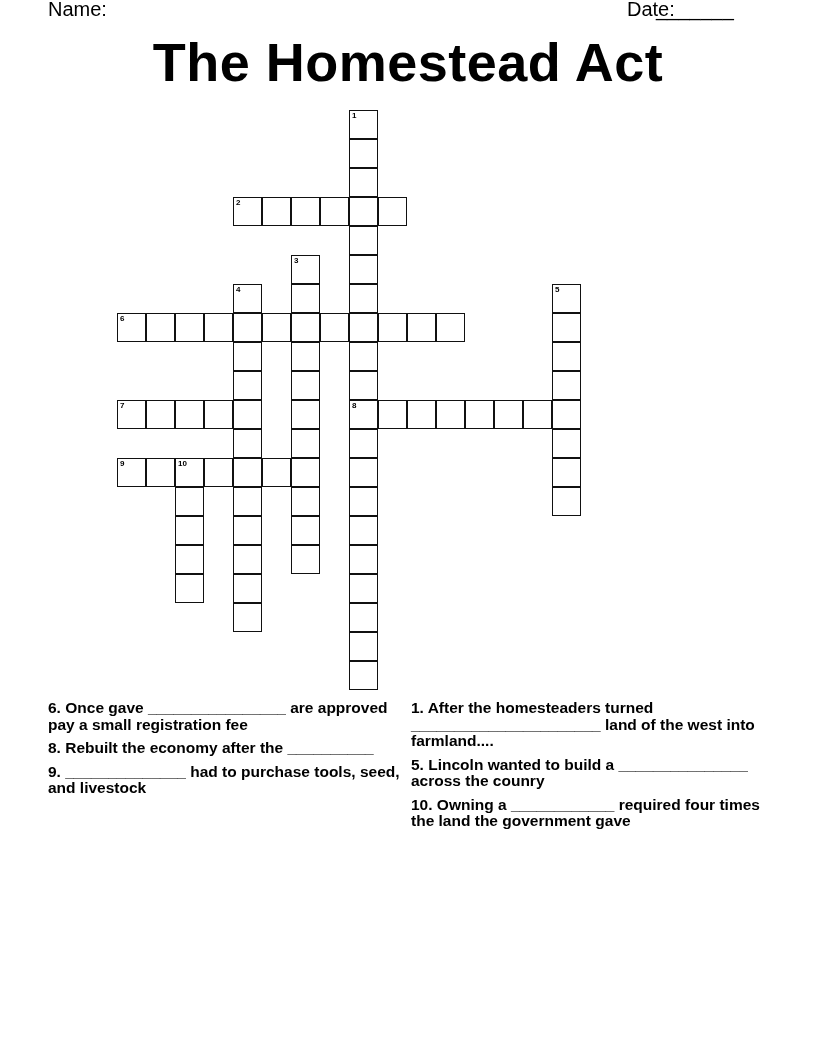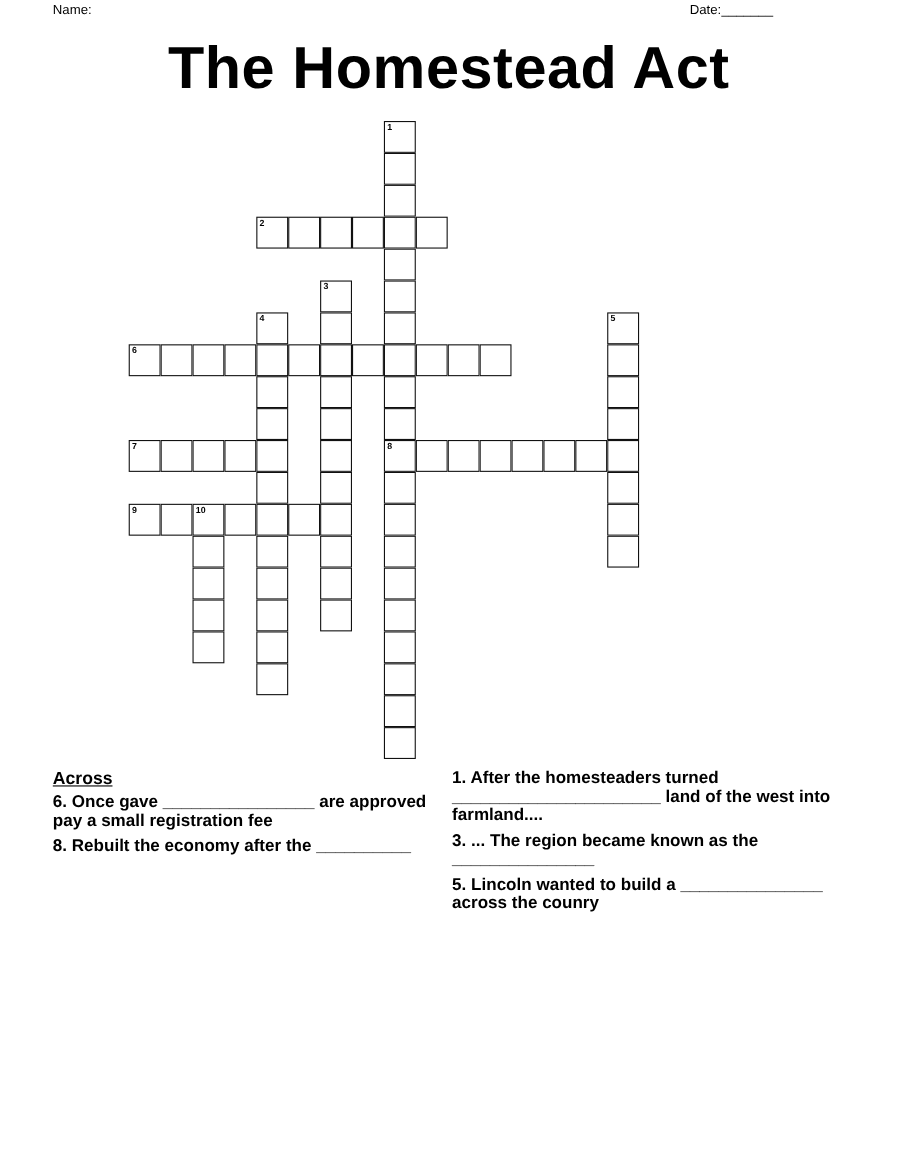--- a/index.html
+++ b/index.html
@@ -4,7 +4,7 @@
 <style>
   html, body { margin: 0; padding: 0; background: #ffffff; }
   body { width: 816px; height: 1056px; position: relative; overflow: hidden; font-family: "Liberation Sans", sans-serif; color: #000; }
-  .header-line { position: absolute; top: 0; left: 48px; width: 700px; height: 20px; font-size: 12px; line-height: 18px; white-space: nowrap; }
+  .header-line { position: absolute; top: 0; left: 48px; width: 700px; height: 20px; font-size: 20px; line-height: 18px; white-space: nowrap; }
   .name-label { position: absolute; left: 0; top: 0; }
   .name-blank { position: absolute; left: 54px; top: 0; }
   .date-label { position: absolute; left: 579px; top: 0; }

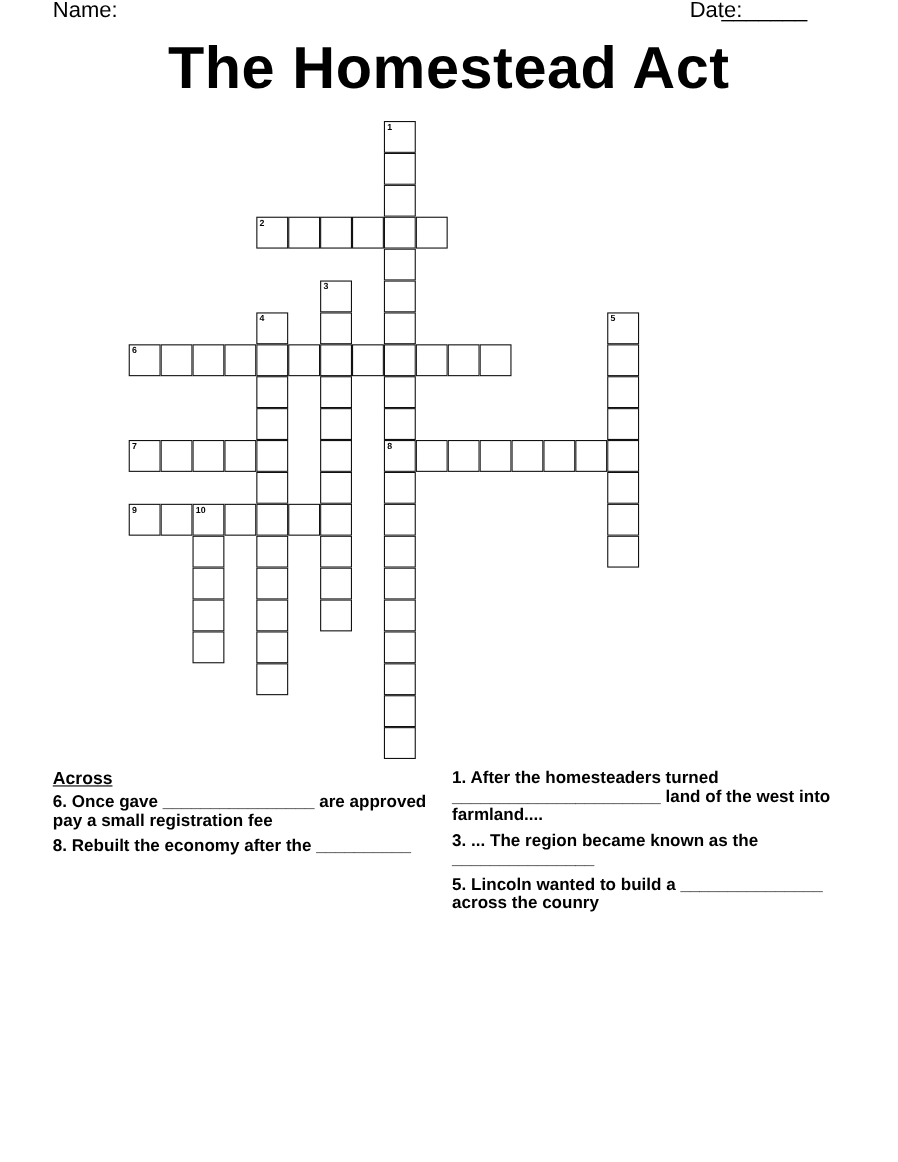--- a/index.html
+++ b/index.html
@@ -139,7 +139,6 @@
   </div>
 
 <div class="clues across">
-  <h3>Across</h3>
   <div class="clue"><span class="num">6.</span><span> Once gave ________________ are approved pay a small registration fee</span></div>
   <div class="clue"><span class="num">8.</span><span> Rebuilt the economy after the __________</span></div>
 </div>

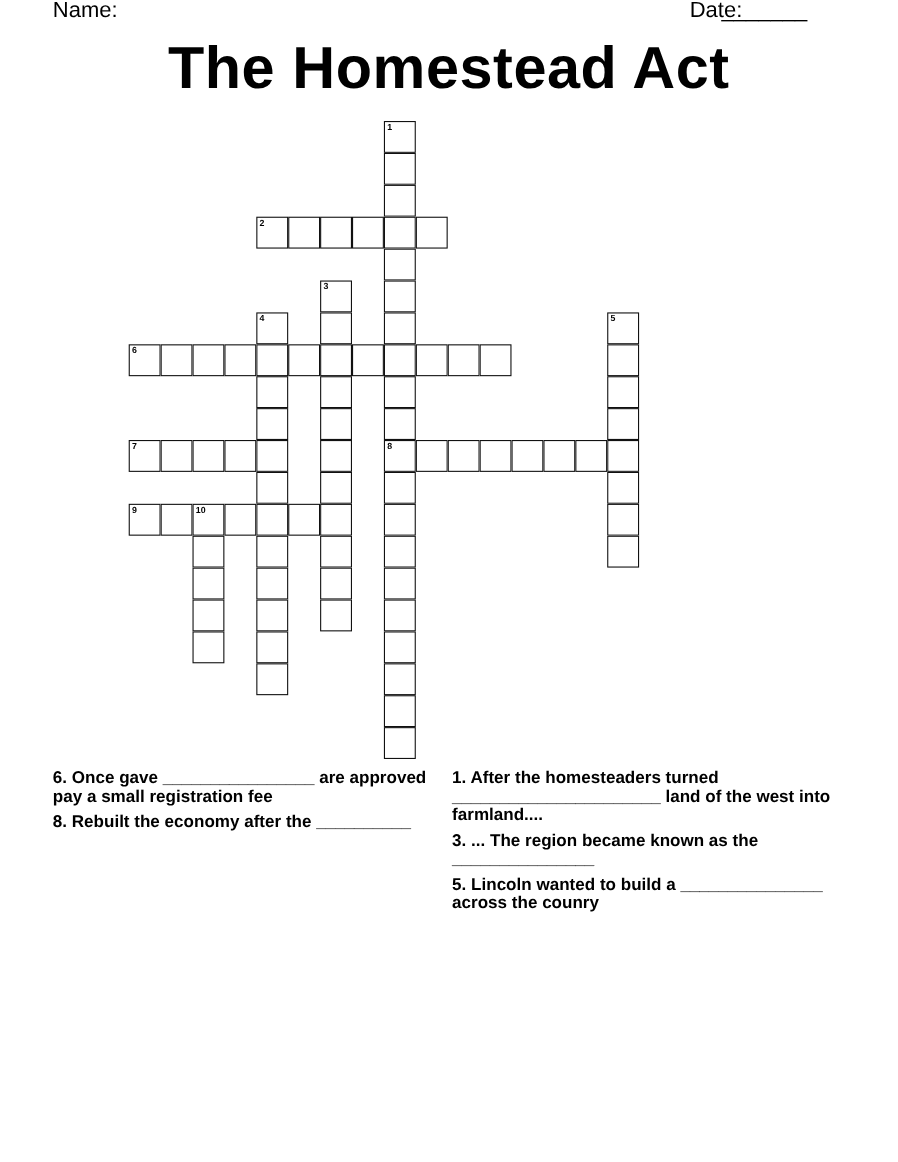--- a/index.html
+++ b/index.html
@@ -141,6 +141,7 @@
 <div class="clues across">
   <div class="clue"><span class="num">6.</span><span> Once gave ________________ are approved pay a small registration fee</span></div>
   <div class="clue"><span class="num">8.</span><span> Rebuilt the economy after the __________</span></div>
+  <div class="clue"><span class="num">9.</span><span> ______________ had to purchase tools, seed, and livestock</span></div>
 </div>
 
 <div class="clues down">

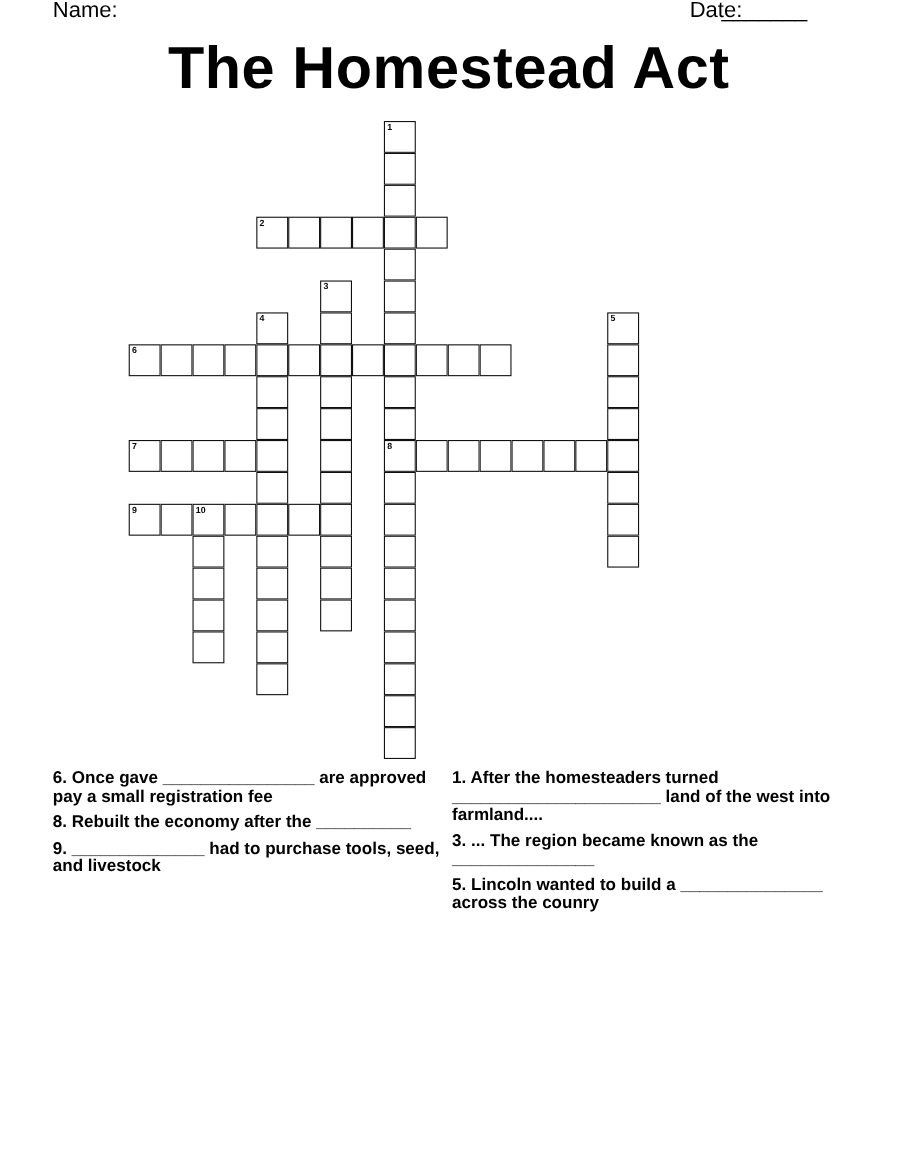--- a/index.html
+++ b/index.html
@@ -146,7 +146,6 @@
 
 <div class="clues down">
   <div class="clue"><span class="num">1.</span><span> After the homesteaders turned ______________________ land of the west into farmland....</span></div>
-  <div class="clue"><span class="num">3.</span><span> ... The region became known as the _______________</span></div>
   <div class="clue"><span class="num">5.</span><span> Lincoln wanted to build a _______________ across the counry</span></div>
 </div>
 

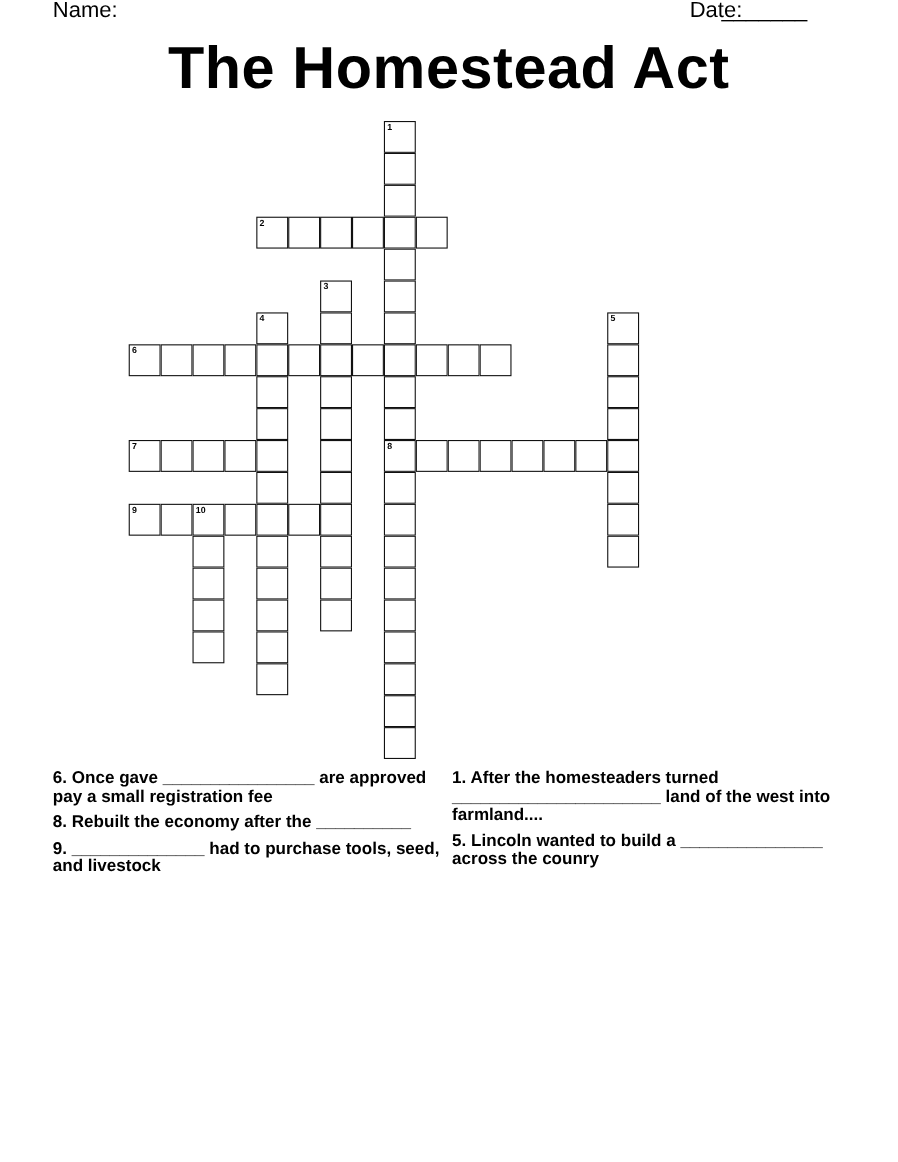--- a/index.html
+++ b/index.html
@@ -147,6 +147,7 @@
 <div class="clues down">
   <div class="clue"><span class="num">1.</span><span> After the homesteaders turned ______________________ land of the west into farmland....</span></div>
   <div class="clue"><span class="num">5.</span><span> Lincoln wanted to build a _______________ across the counry</span></div>
+  <div class="clue"><span class="num">10.</span><span> Owning a ____________ required four times the land the government gave</span></div>
 </div>
 
 </body></html>

